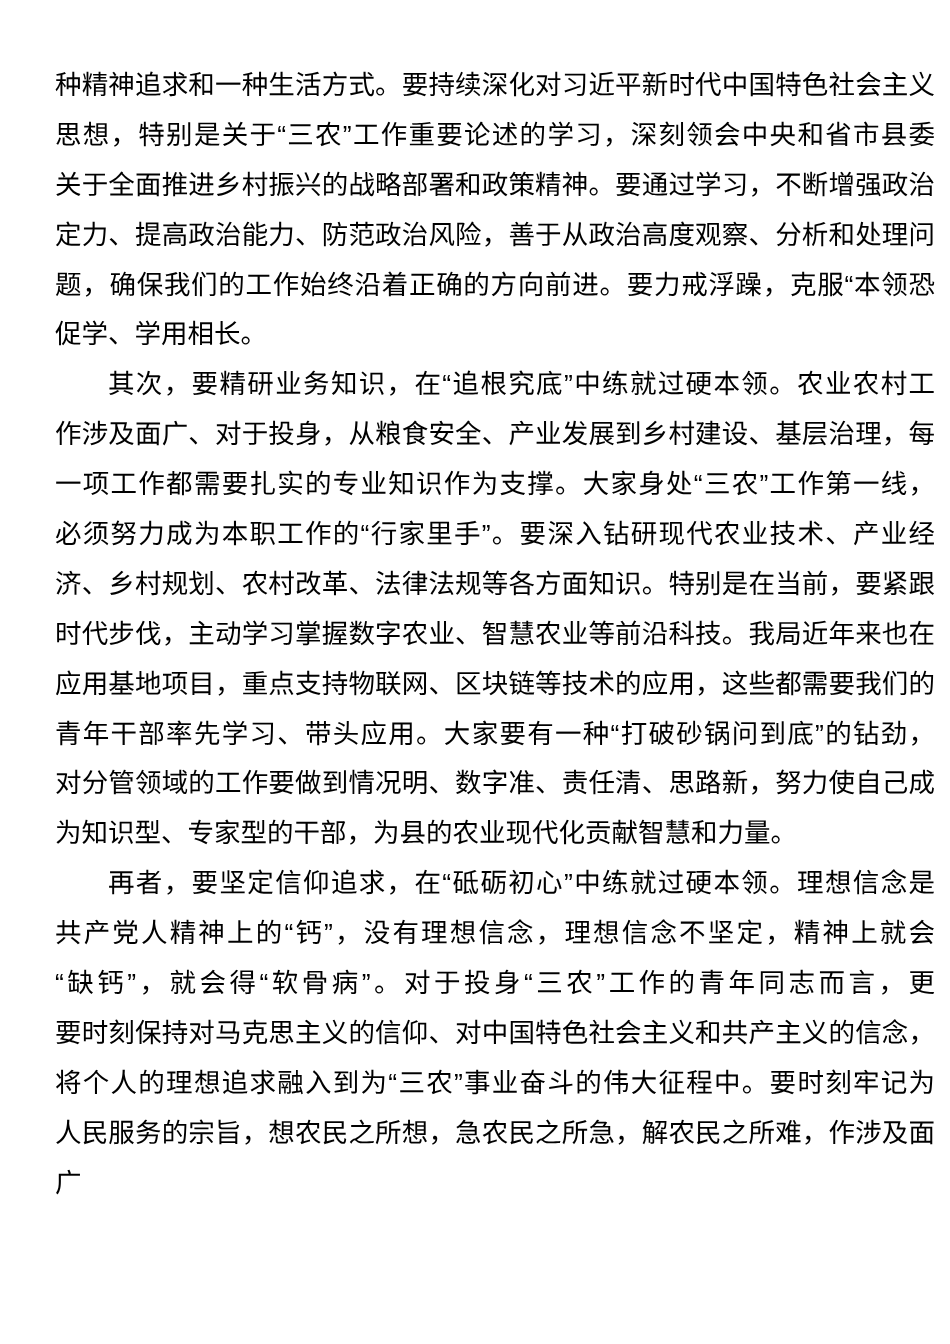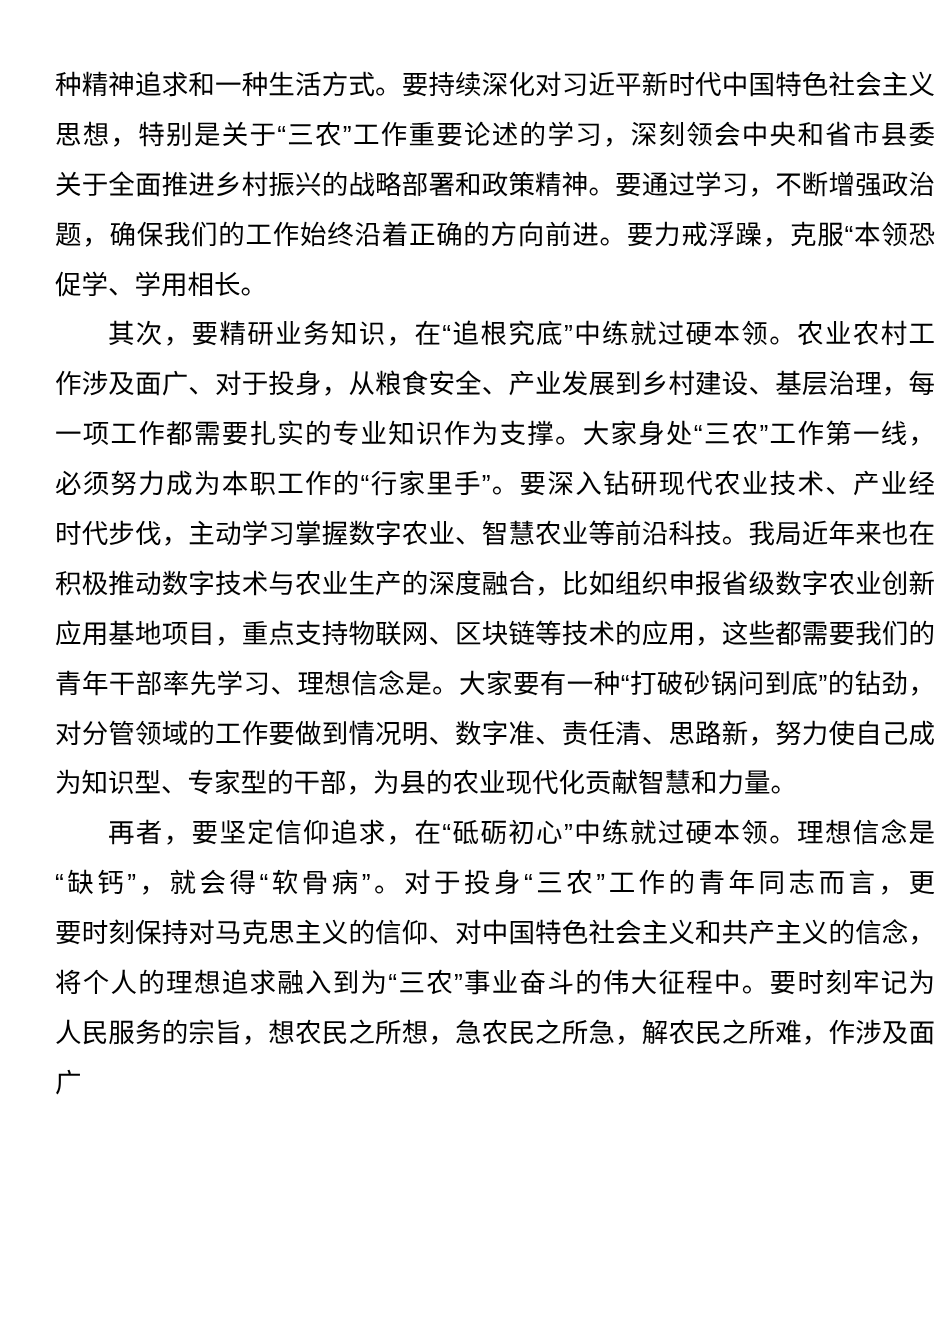--- a/index.html
+++ b/index.html
@@ -52,6 +52,7 @@
         <div class="line">种精神追求和一种生活方式。要持续深化对习近平新时代中国特色社会主义</div>
         <div class="line">思想，特别是关于“三农”工作重要论述的学习，深刻领会中央和省市县委</div>
         <div class="line">关于全面推进乡村振兴的战略部署和政策精神。要通过学习，不断增强政治</div>
+        <div class="line">定力、提高政治能力、防范政治风险，善于从政治高度观察、分析和处理问</div>
         <div class="line">题，确保我们的工作始终沿着正确的方向前进。要力戒浮躁，克服“本领恐</div>
         <div class="line short">促学、学用相长。</div>
       </div>

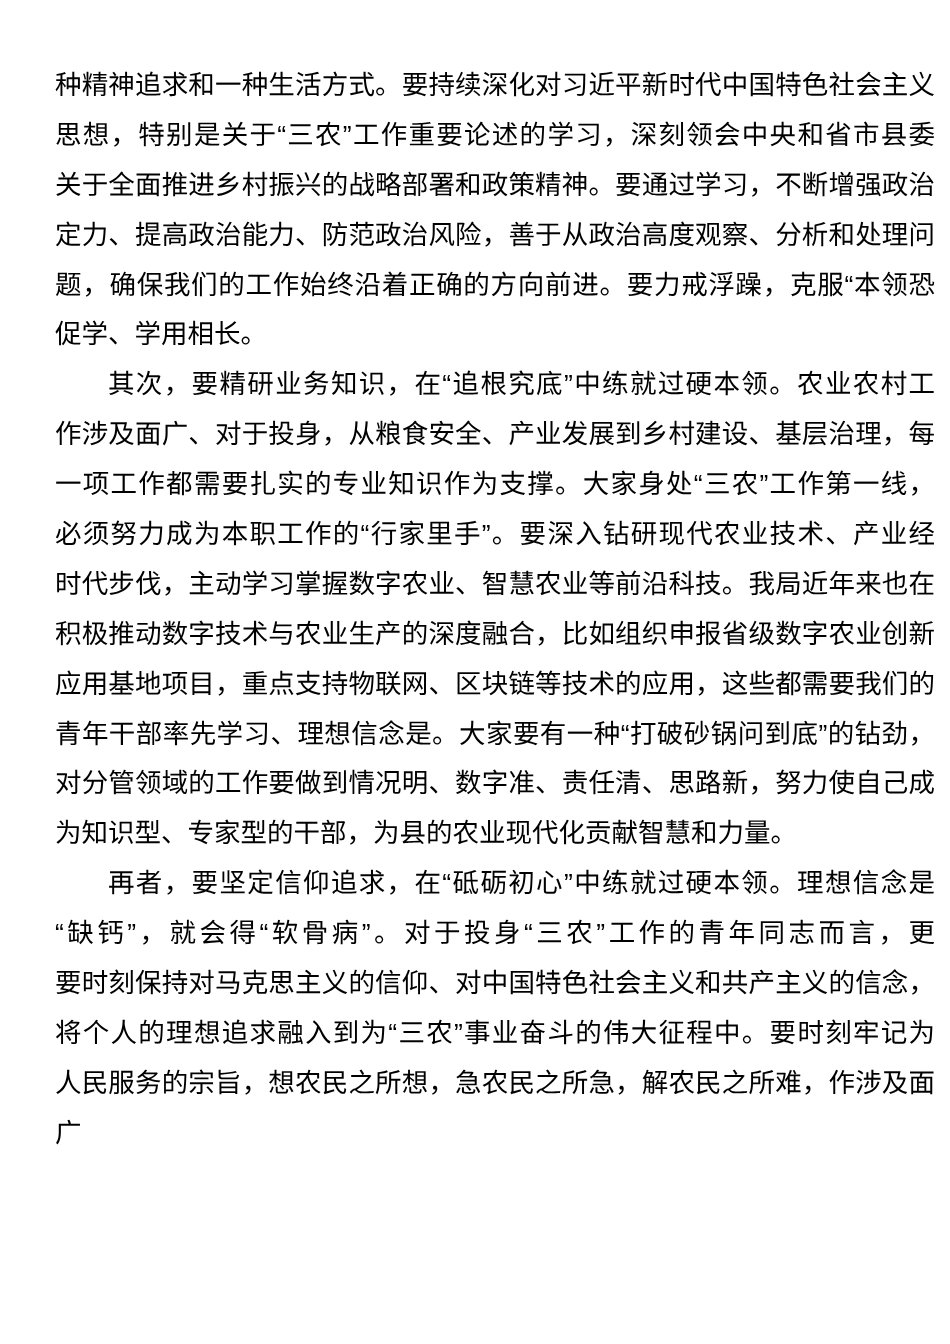--- a/index.html
+++ b/index.html
@@ -61,6 +61,7 @@
         <div class="line">作涉及面广、对于投身，从粮食安全、产业发展到乡村建设、基层治理，每</div>
         <div class="line">一项工作都需要扎实的专业知识作为支撑。大家身处“三农”工作第一线，</div>
         <div class="line">必须努力成为本职工作的“行家里手”。要深入钻研现代农业技术、产业经</div>
+        <div class="line">济、乡村规划、农村改革、法律法规等各方面知识。特别是在当前，要紧跟</div>
         <div class="line">时代步伐，主动学习掌握数字农业、智慧农业等前沿科技。我局近年来也在</div>
         <div class="line">积极推动数字技术与农业生产的深度融合，比如组织申报省级数字农业创新</div>
         <div class="line">应用基地项目，重点支持物联网、区块链等技术的应用，这些都需要我们的</div>

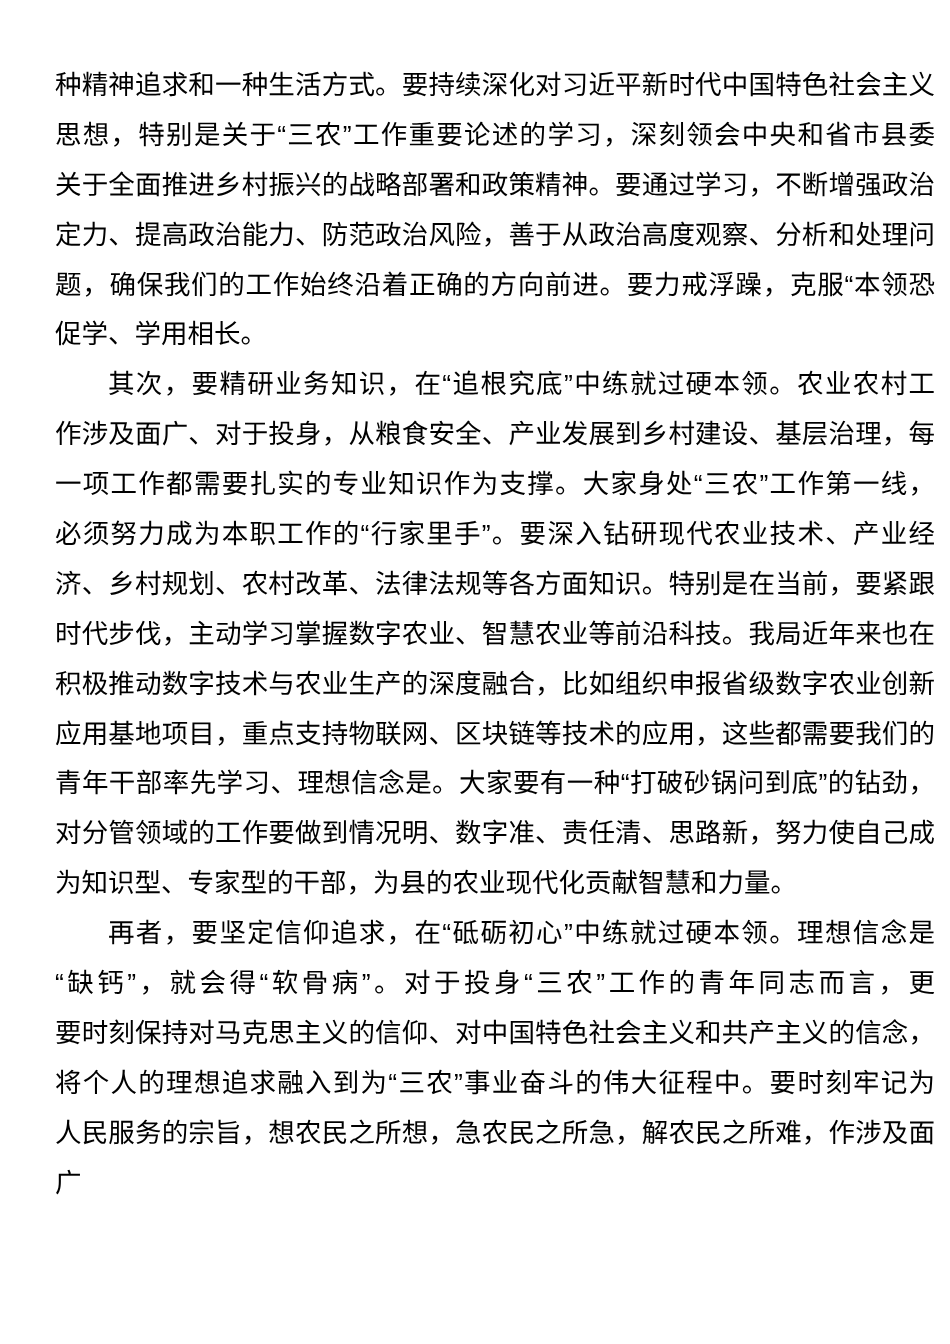--- a/index.html
+++ b/index.html
@@ -63,7 +63,6 @@
         <div class="line">必须努力成为本职工作的“行家里手”。要深入钻研现代农业技术、产业经</div>
         <div class="line">济、乡村规划、农村改革、法律法规等各方面知识。特别是在当前，要紧跟</div>
         <div class="line">时代步伐，主动学习掌握数字农业、智慧农业等前沿科技。我局近年来也在</div>
-        <div class="line">积极推动数字技术与农业生产的深度融合，比如组织申报省级数字农业创新</div>
         <div class="line">应用基地项目，重点支持物联网、区块链等技术的应用，这些都需要我们的</div>
         <div class="line">青年干部率先学习、理想信念是。大家要有一种“打破砂锅问到底”的钻劲，</div>
         <div class="line">对分管领域的工作要做到情况明、数字准、责任清、思路新，努力使自己成</div>

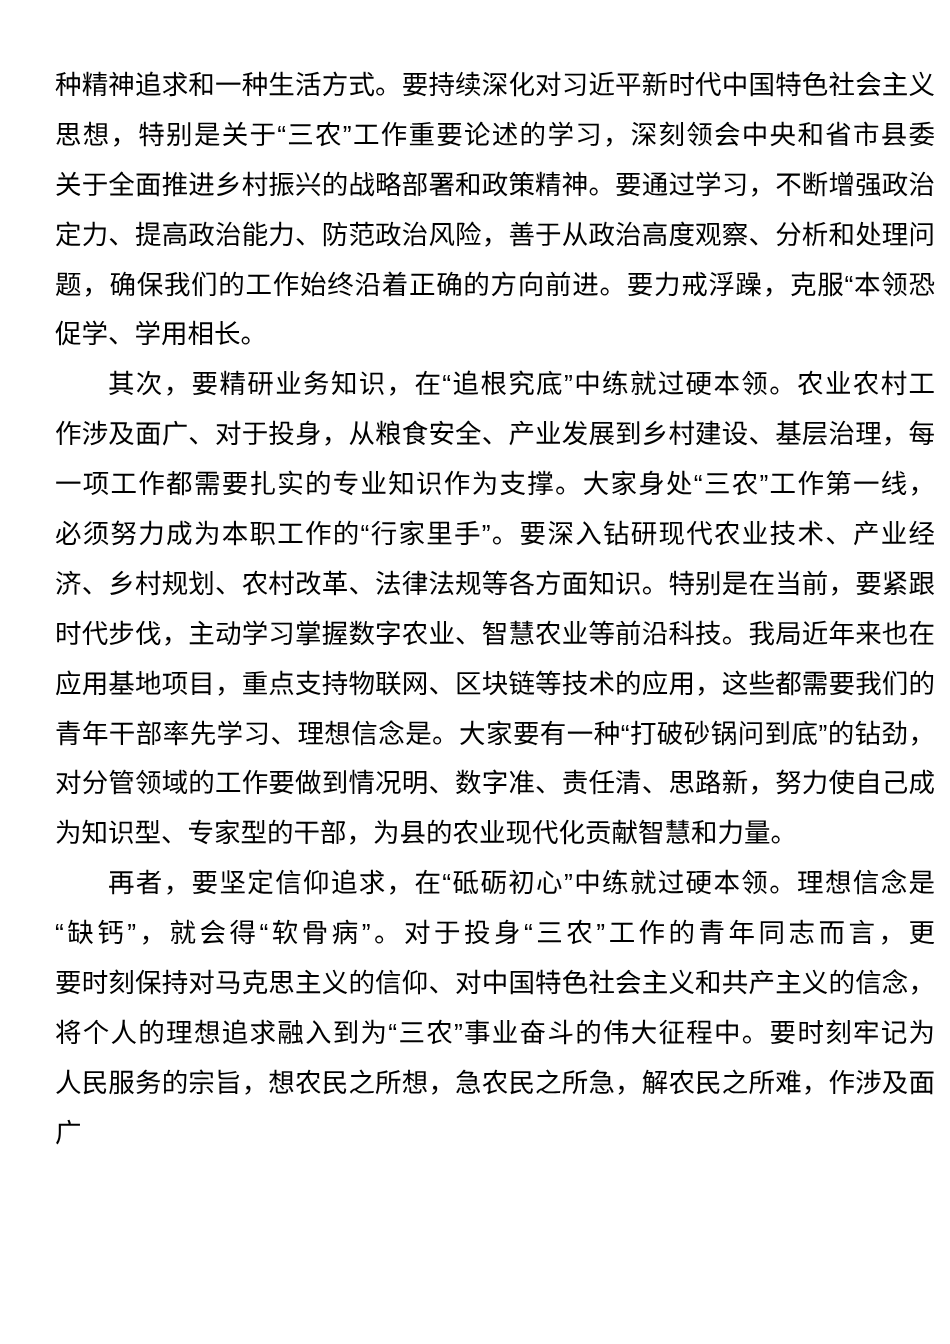--- a/index.html
+++ b/index.html
@@ -64,7 +64,7 @@
         <div class="line">济、乡村规划、农村改革、法律法规等各方面知识。特别是在当前，要紧跟</div>
         <div class="line">时代步伐，主动学习掌握数字农业、智慧农业等前沿科技。我局近年来也在</div>
         <div class="line">应用基地项目，重点支持物联网、区块链等技术的应用，这些都需要我们的</div>
-        <div class="line">青年干部率先学习、理想信念是。大家要有一种“打破砂锅问到底”的钻劲，</div>
+        <div class="line">青年干部率先学习、带头应用。大家要有一种“打破砂锅问到底”的钻劲，</div>
         <div class="line">对分管领域的工作要做到情况明、数字准、责任清、思路新，努力使自己成</div>
         <div class="line short">为知识型、专家型的干部，为县的农业现代化贡献智慧和力量。</div>
       </div>

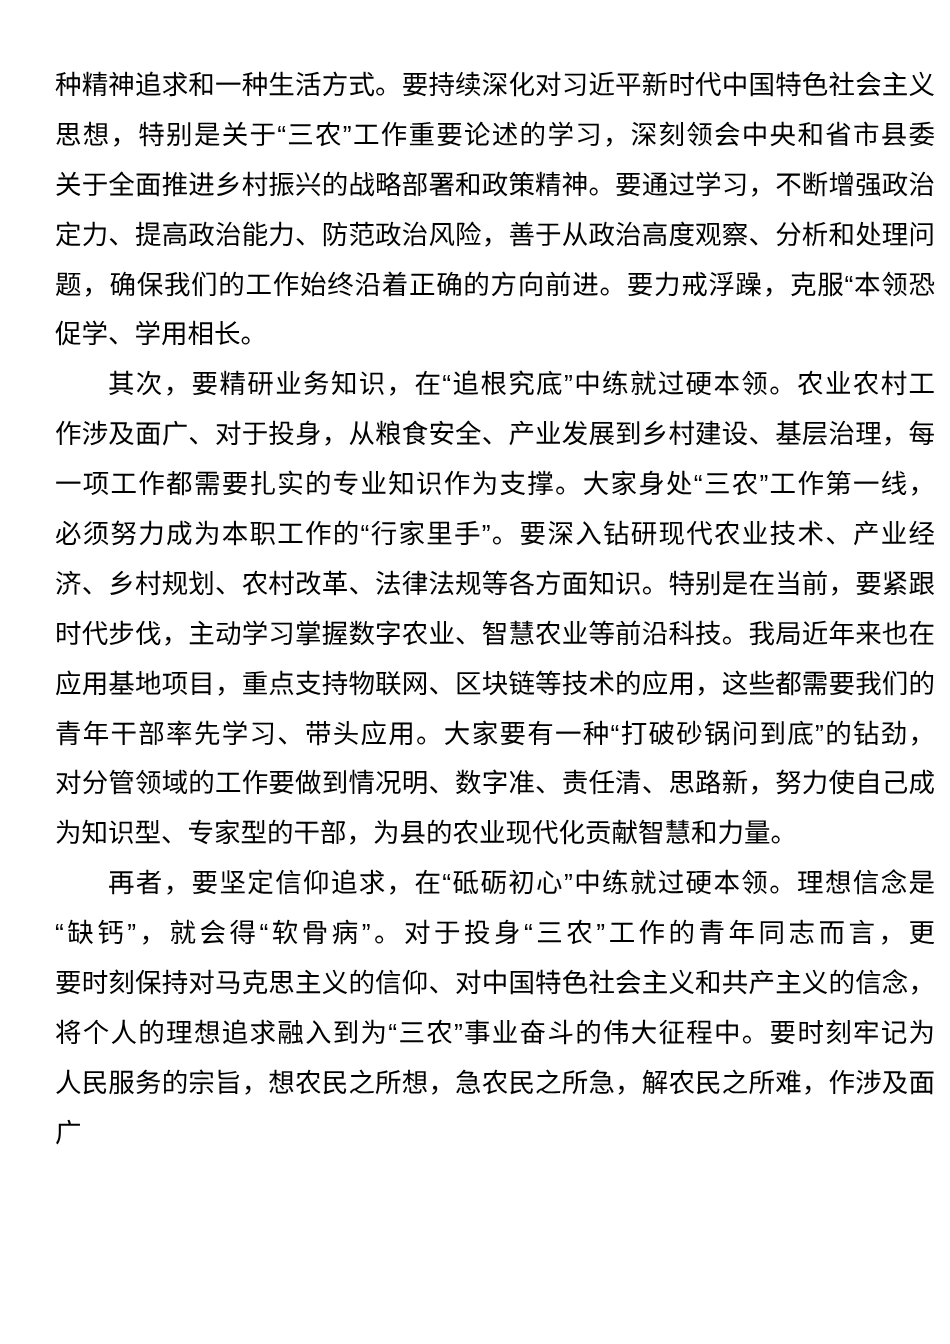--- a/index.html
+++ b/index.html
@@ -70,6 +70,7 @@
       </div>
       <div class="paragraph">
         <div class="line indent">再者，要坚定信仰追求，在“砥砺初心”中练就过硬本领。理想信念是</div>
+        <div class="line">共产党人精神上的“钙”，没有理想信念，理想信念不坚定，精神上就会</div>
         <div class="line">“缺钙”，就会得“软骨病”。对于投身“三农”工作的青年同志而言，更</div>
         <div class="line">要时刻保持对马克思主义的信仰、对中国特色社会主义和共产主义的信念，</div>
         <div class="line">将个人的理想追求融入到为“三农”事业奋斗的伟大征程中。要时刻牢记为</div>

